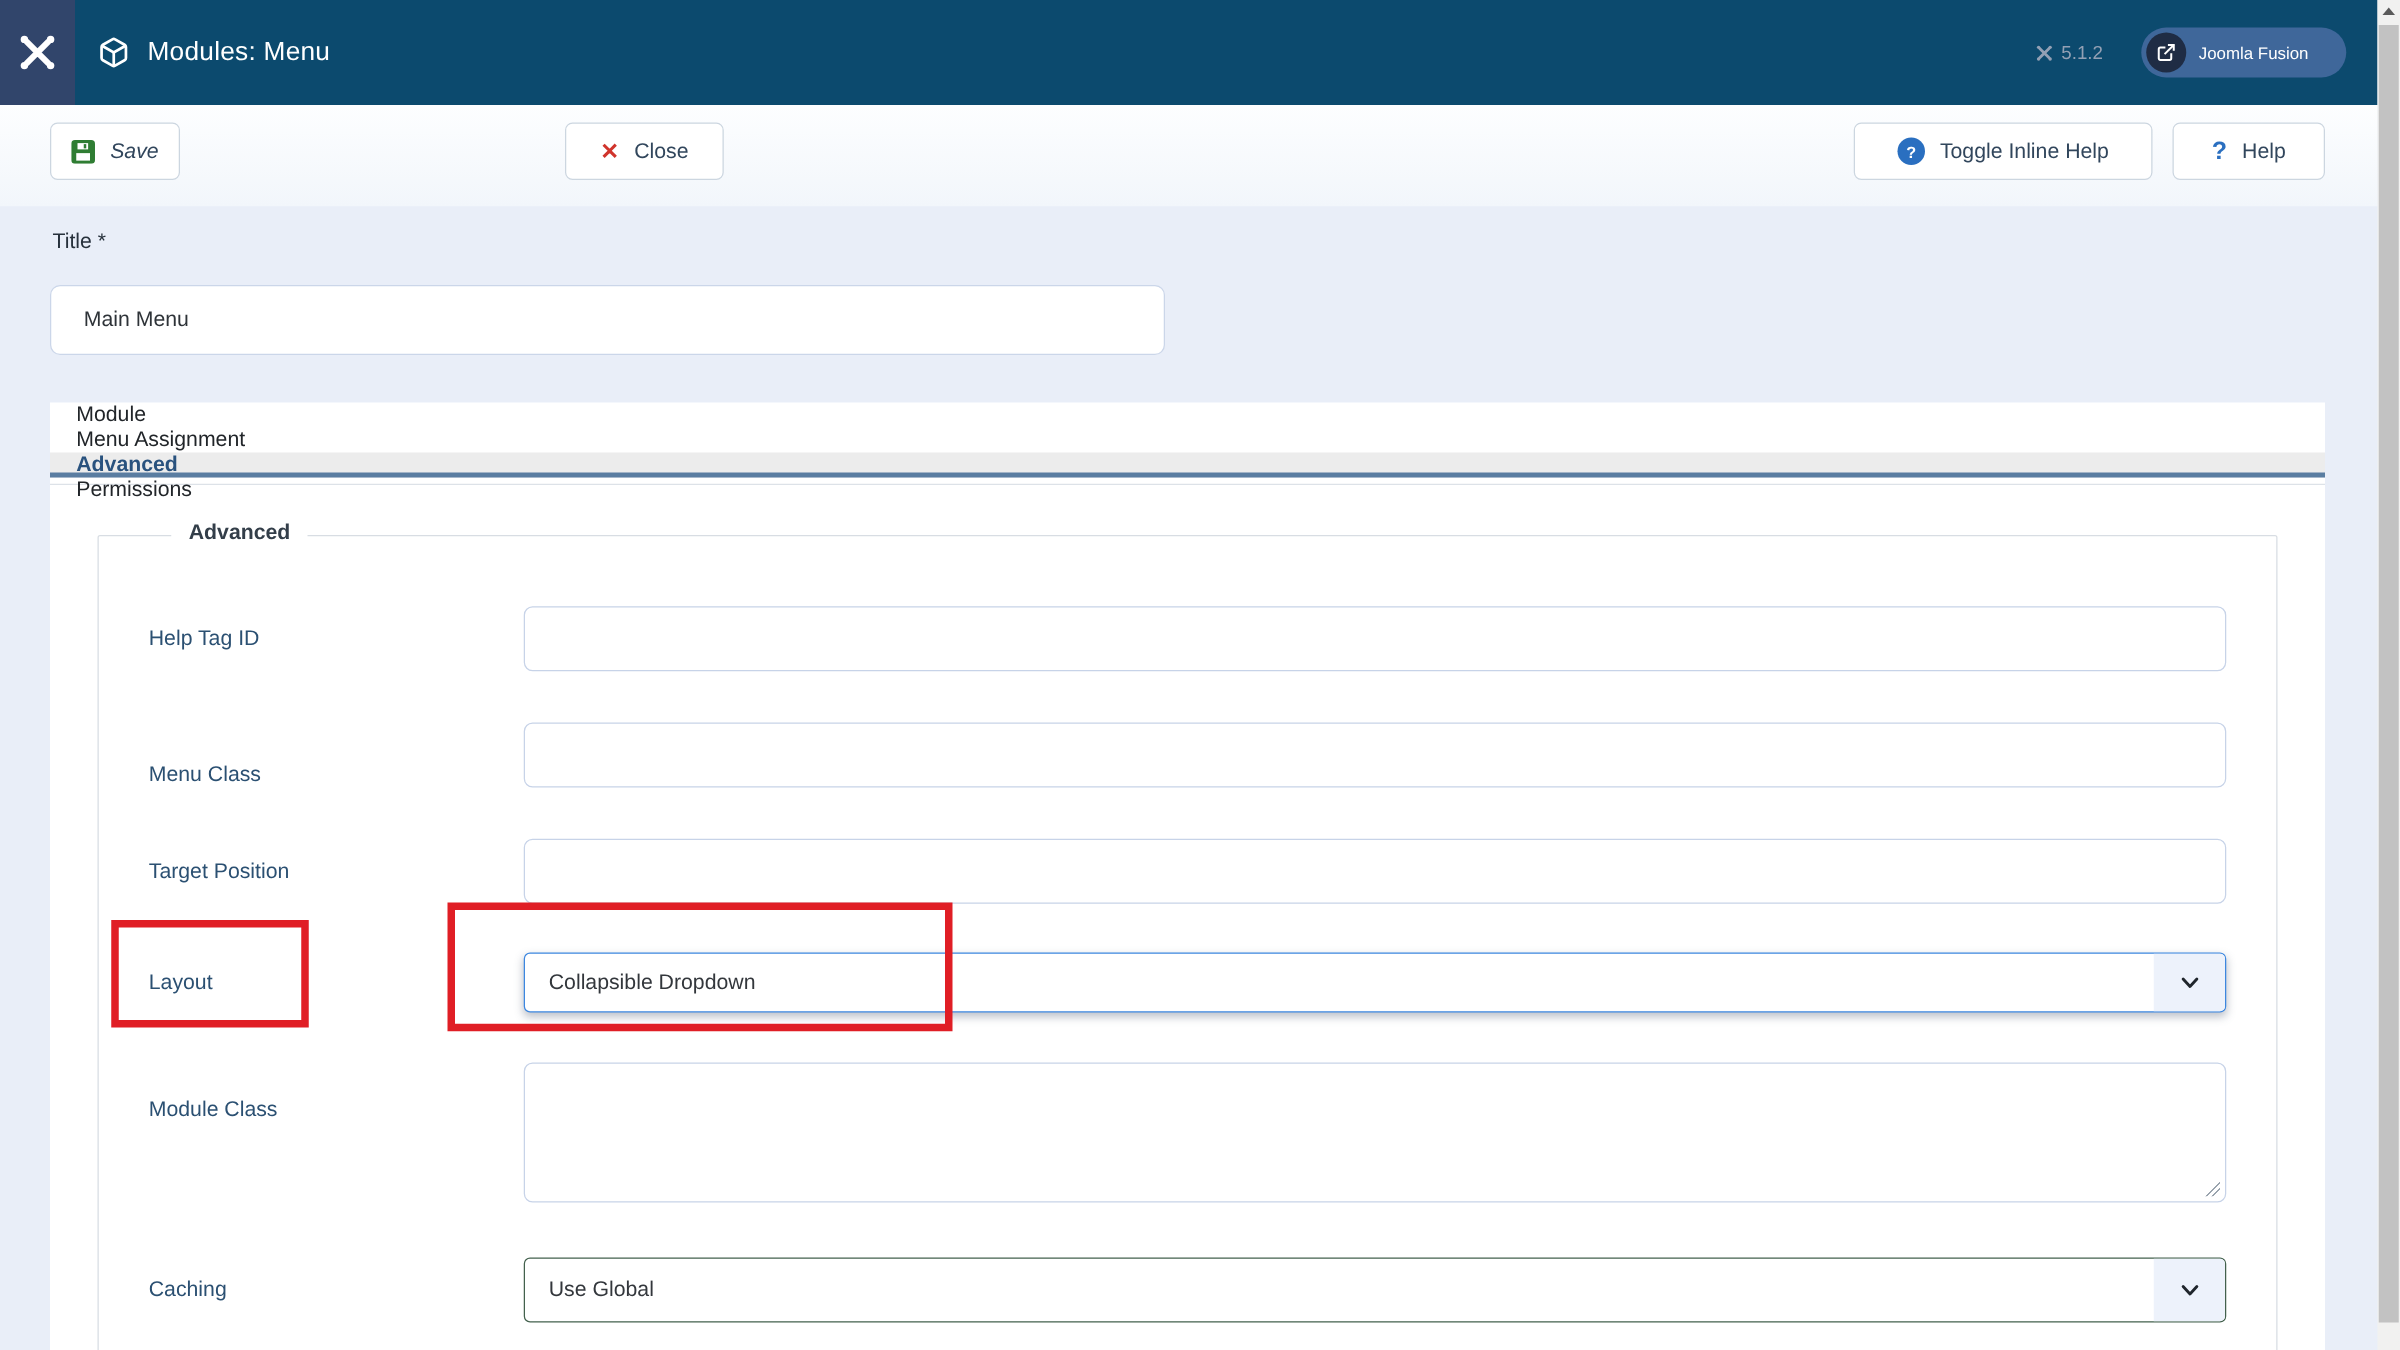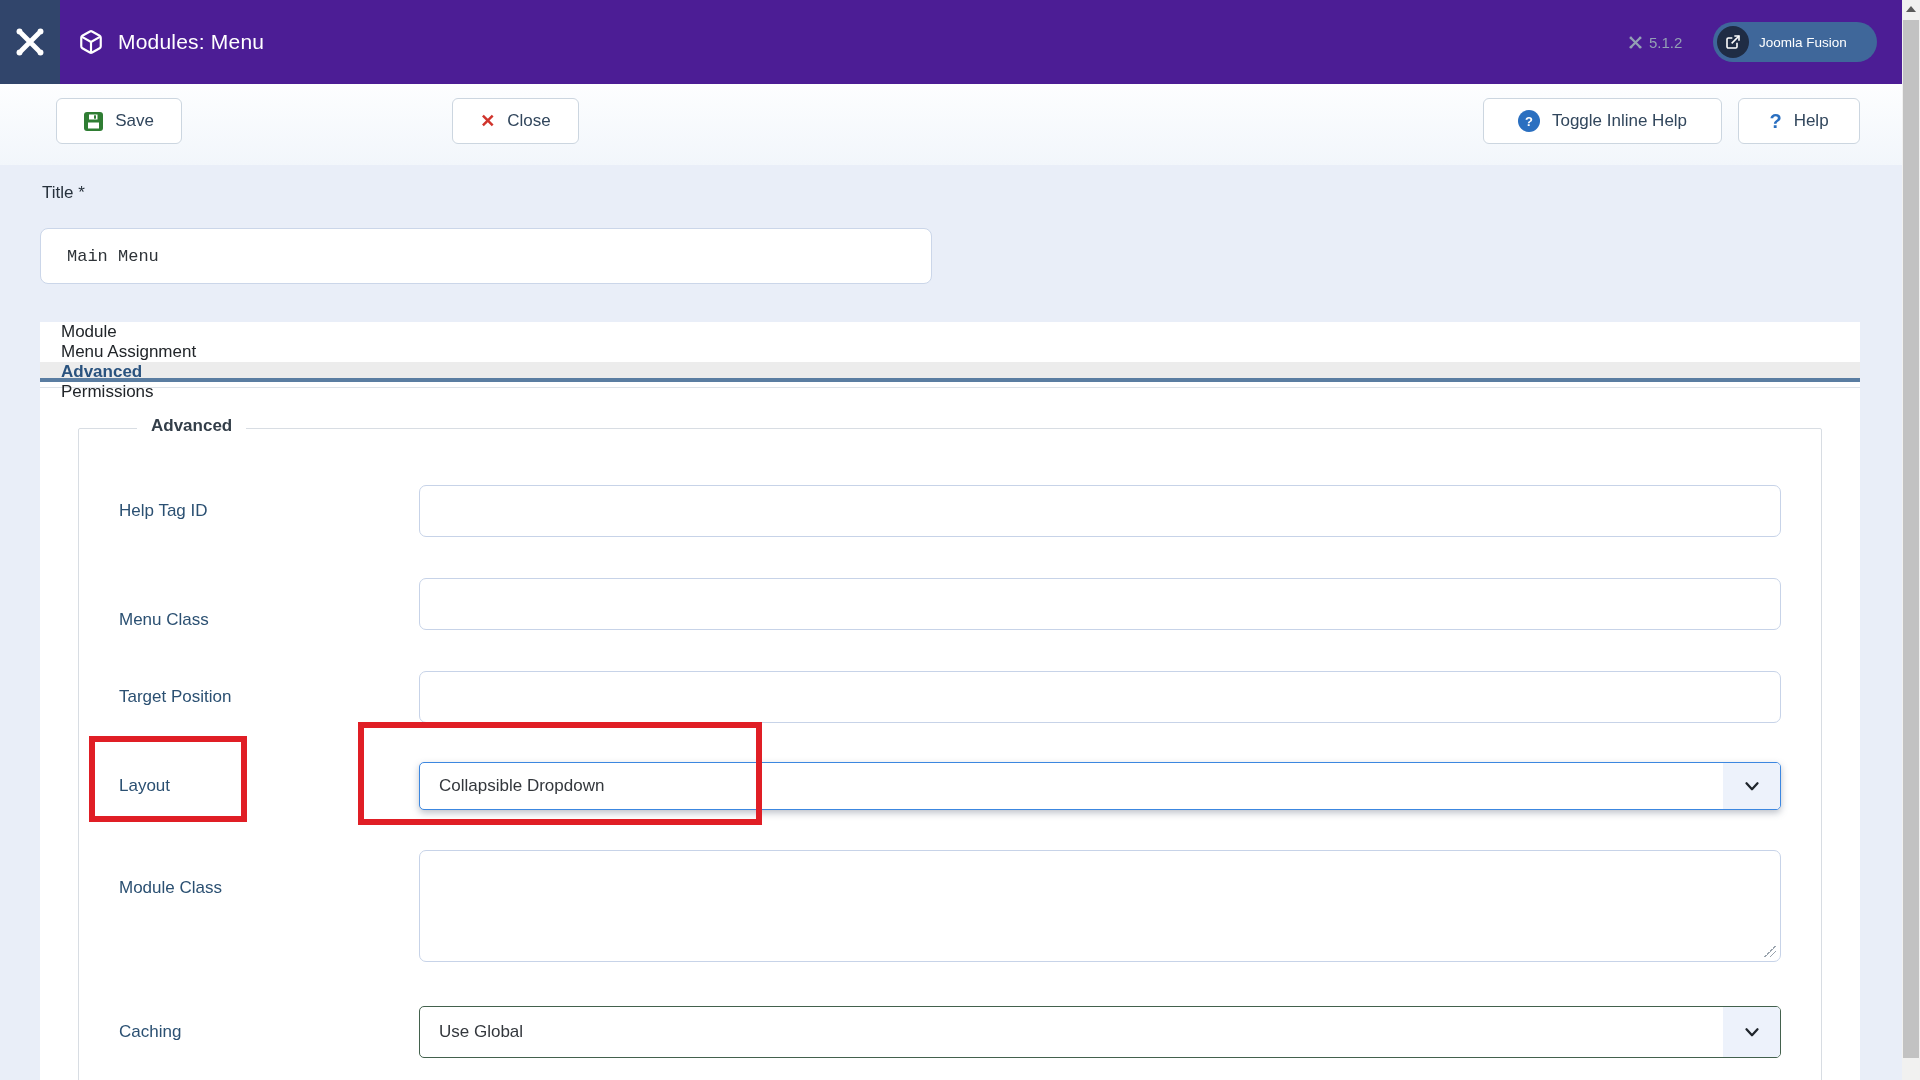--- a/index.html
+++ b/index.html
@@ -11,7 +11,7 @@
   }
 
   
-  .topbar { position:absolute; left:0; top:0; width:1902px; height:84px; background:#4c1d95; }
+  .topbar { position:absolute; left:0; top:0; width:1902px; height:84px; background:#0c4a6e; }
   .logo-box { position:absolute; left:0; top:0; width:60px; height:84px; background:#31456b;
               display:flex; align-items:center; justify-content:center; }
   .title-wrap { position:absolute; left:78px; top:0; height:84px; display:flex; align-items:center; gap:14px; }

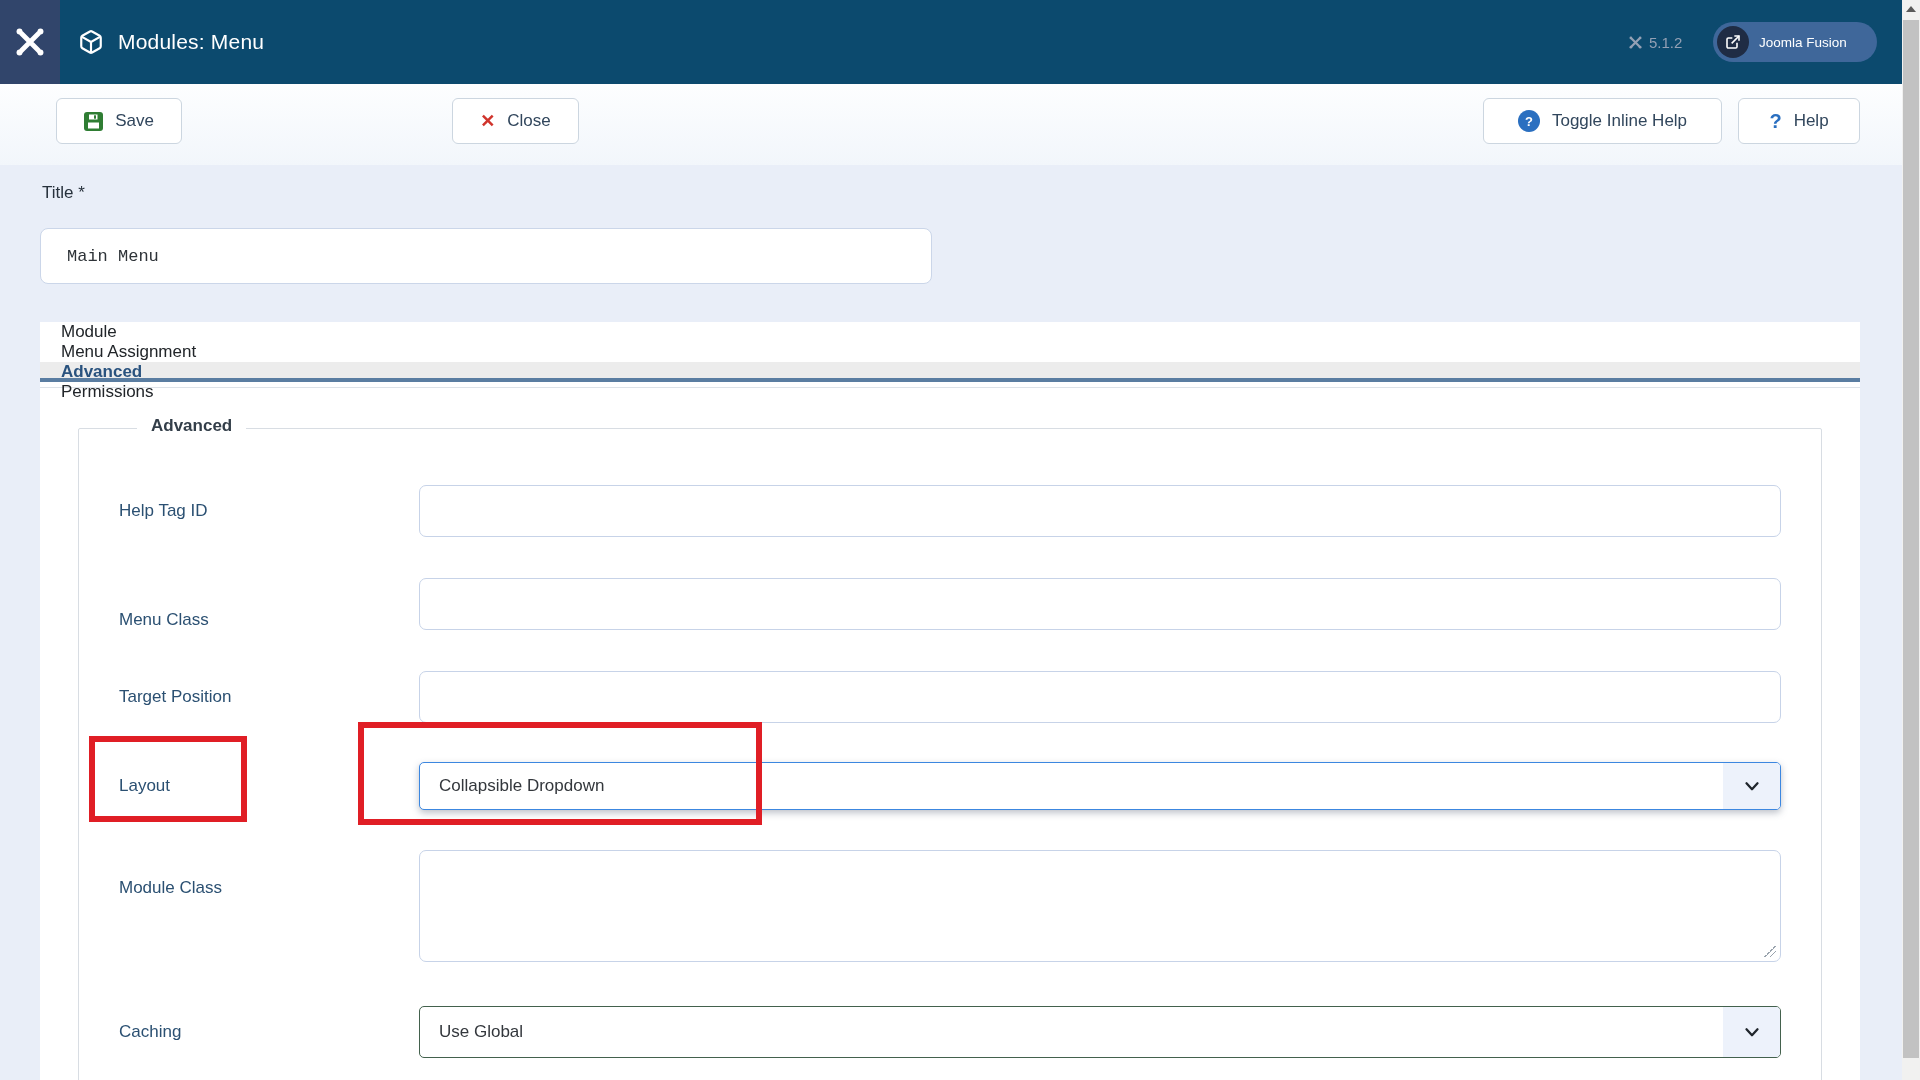--- a/index.html
+++ b/index.html
@@ -30,7 +30,7 @@
   .btn { position:absolute; top:14px; height:46px; background:#fff; border:1px solid #ccd6e0;
          border-radius:6px; display:flex; align-items:center; justify-content:center; gap:12px;
          font-size:17px; color:#31465c; cursor:pointer; }
-  .btn-save { left:56px; width:126px; }
+  .btn-save { left:40px; width:104px;font-style:italic; }
   .btn-save-close { left:180px; width:252px; padding:0; gap:0; }
   .btn-save-close .main { display:flex; align-items:center; gap:12px; padding:0 24px; height:100%; }
   .btn-save-close .divider { width:1px; height:100%; background:#ccd6e0; }

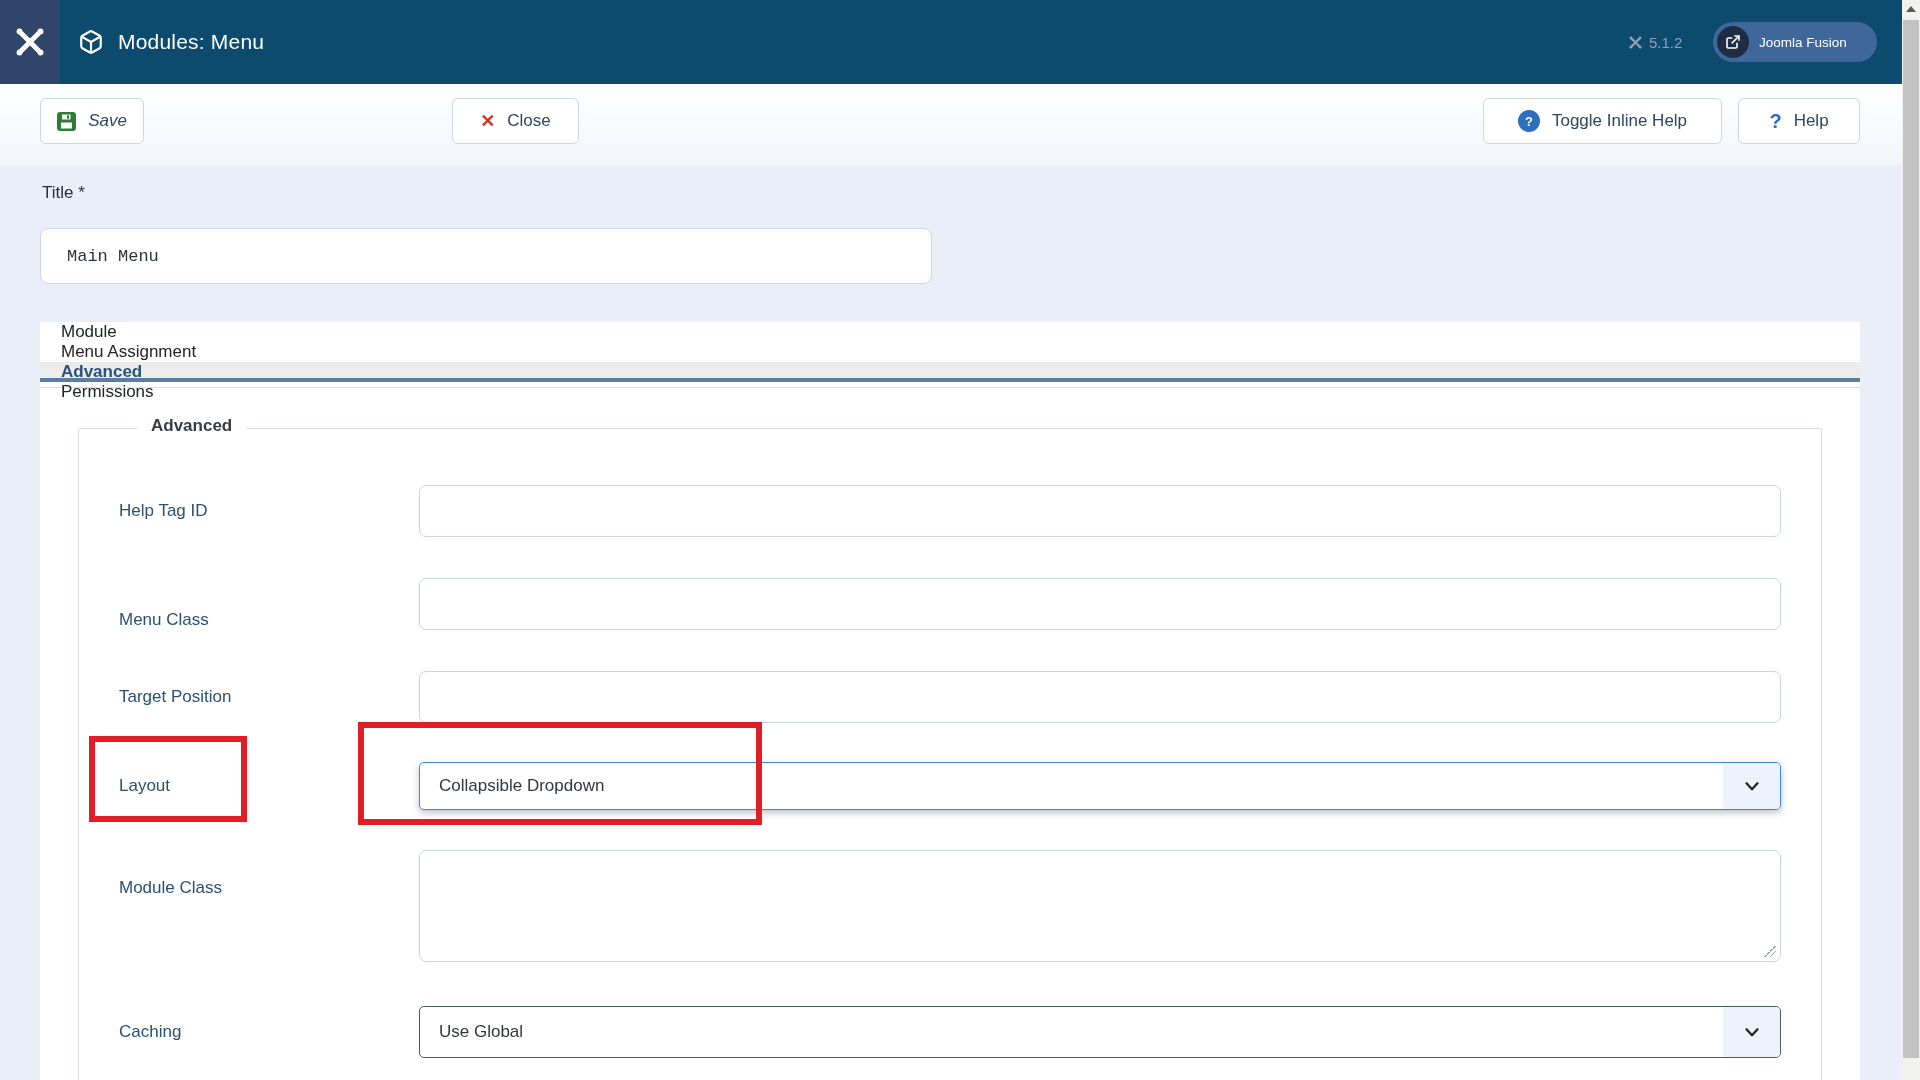--- a/index.html
+++ b/index.html
@@ -48,7 +48,7 @@
   .page-title-input { position:absolute; left:40px; top:228px; width:892px; height:56px;
                       background:#fff; border:1px solid #cbd6e9; border-radius:8px;
                       font-size:17px; color:#2e3338; padding:0 16px 0 26px; outline:none;
-                      font-family:Liberation Mono, monospace; }
+                      font-family:Liberation Sans, sans-serif; }
 
   
   .panel { position:absolute; left:40px; top:322px; width:1820px; height:760px; background:#fff; }

